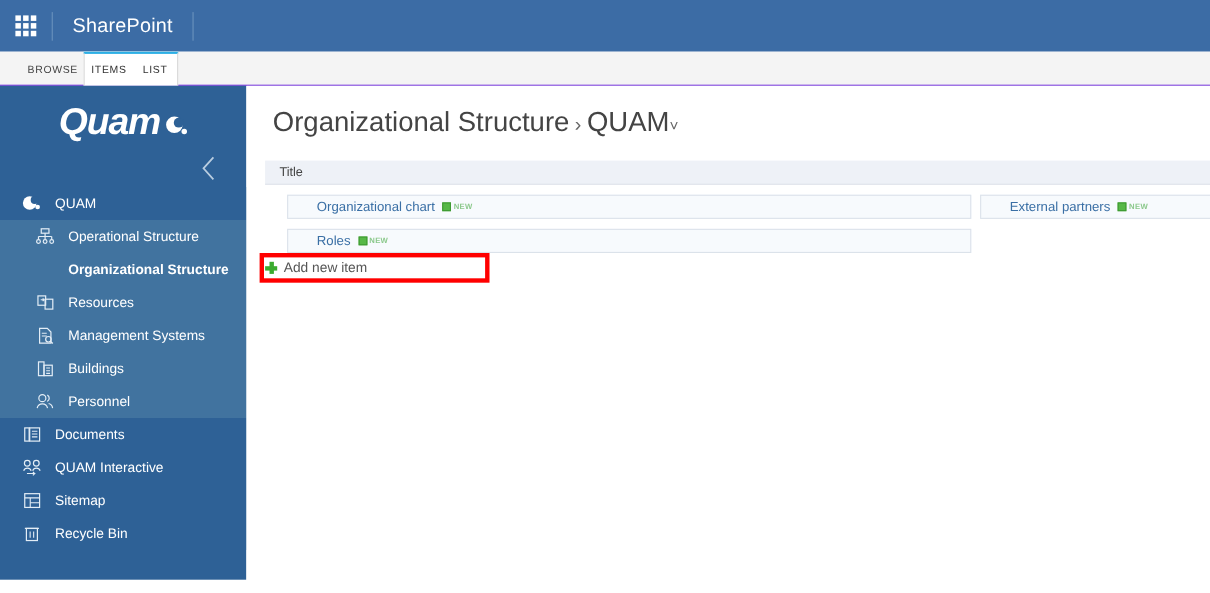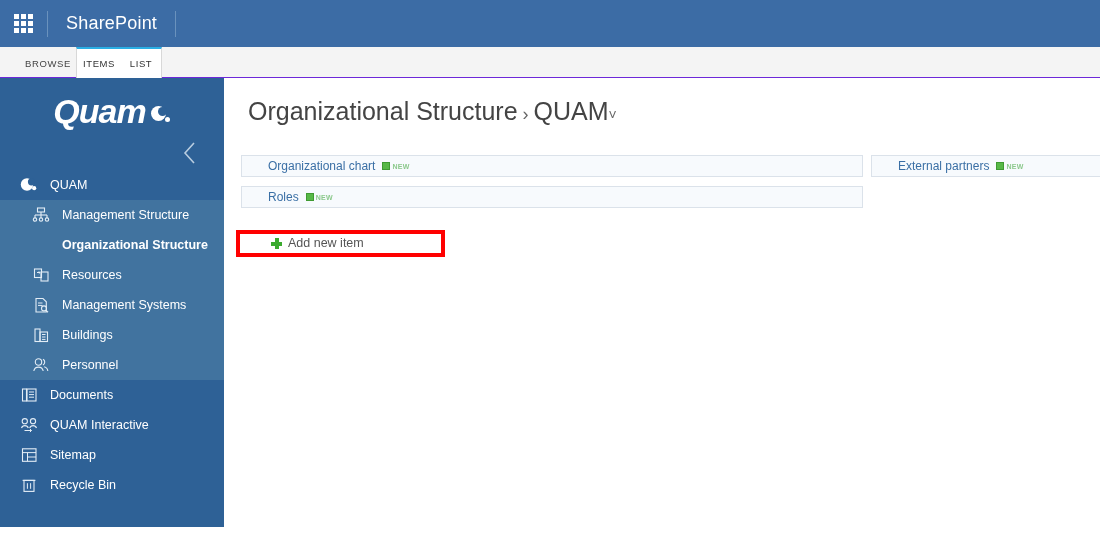--- a/index.html
+++ b/index.html
@@ -342,6 +342,9 @@
 
     <div class="listview">
 
+      <div class="list-head">
+        <span>Title</span>
+      </div>
 
       <div class="list-row">
         <div class="cell cell-left">

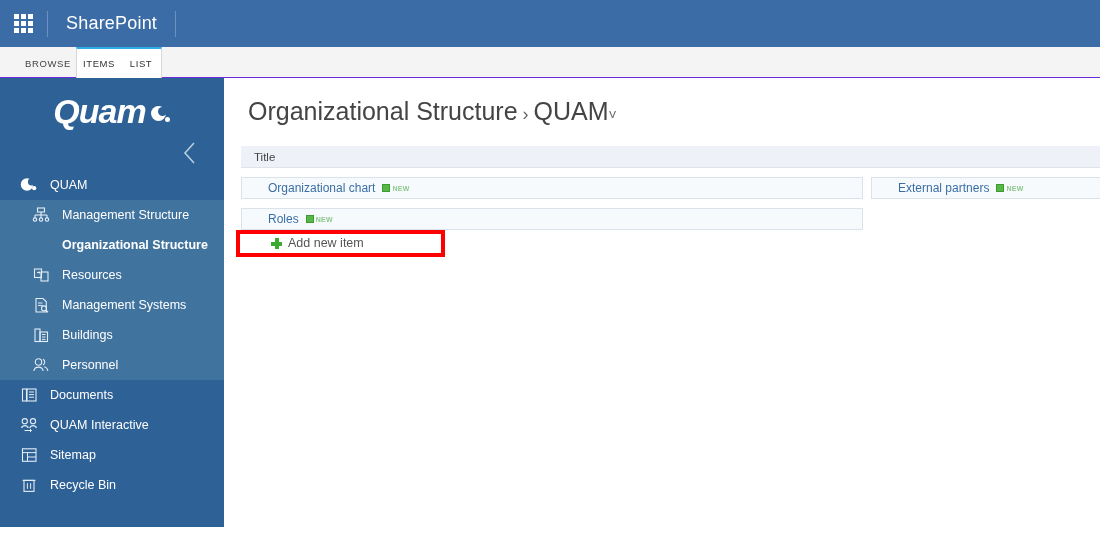--- a/index.html
+++ b/index.html
@@ -115,7 +115,7 @@
     display:flex; align-items:center; padding-left:13px;
     font-size:11.5px; color:#444;
   }
-  .list-row { position:relative; height:22px; margin-top:9px; }
+  .list-row { position:relative; height:22px; margin-top:9px;margin-left:20px; }
   .cell {
     position:absolute; top:0; height:22px; background:#f7fafd;
     border:1px solid #dbe2ea; display:flex; align-items:center;

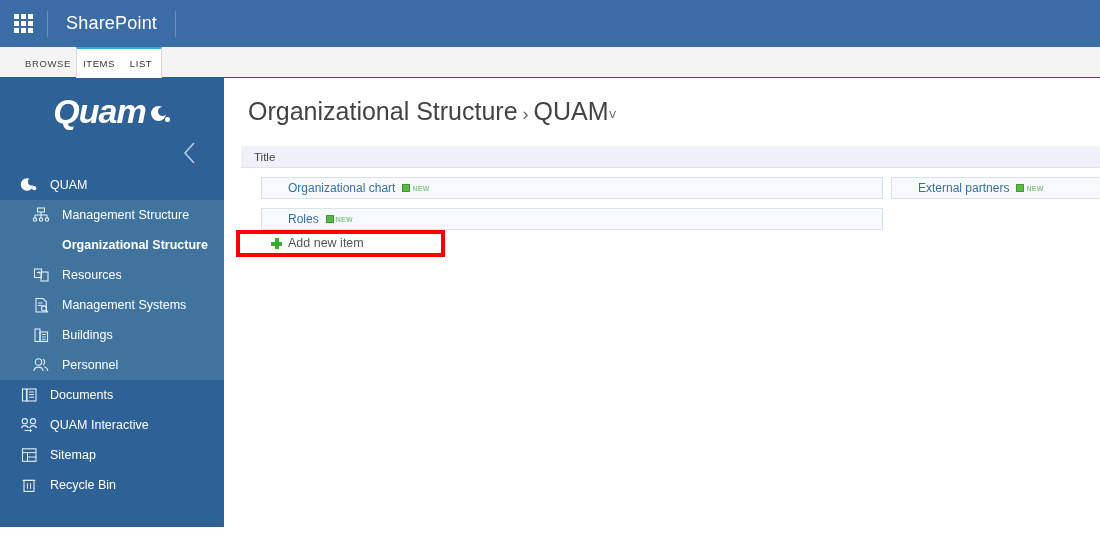--- a/index.html
+++ b/index.html
@@ -225,7 +225,7 @@
             <circle cx="15" cy="12.6" r="1.7" fill="none" stroke="#e3edf6" stroke-width="1.1"></circle>
           </svg>
         </span>
-        <span class="lbl">Management Structure</span>
+        <span class="lbl">Operational Structure</span>
       </div>
 
       <div class="nav-item child noicon selected">

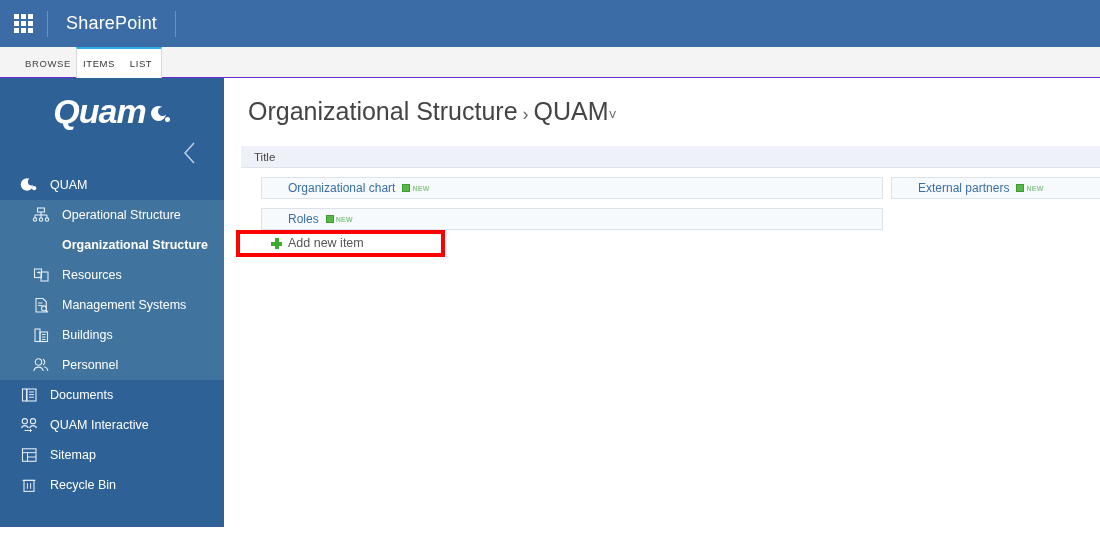--- a/index.html
+++ b/index.html
@@ -136,7 +136,7 @@
 
   .addnew {
     position:absolute; left:17px; top:152px; width:209px; height:26px;
-    display:flex; align-items:center; padding-left:30px; cursor:pointer;
+    display:flex; align-items:center; padding-left:0; cursor:pointer;
     background:#ffffff;
   }
   .plus { position:relative; width:11px; height:11px; margin-right:6px; }

